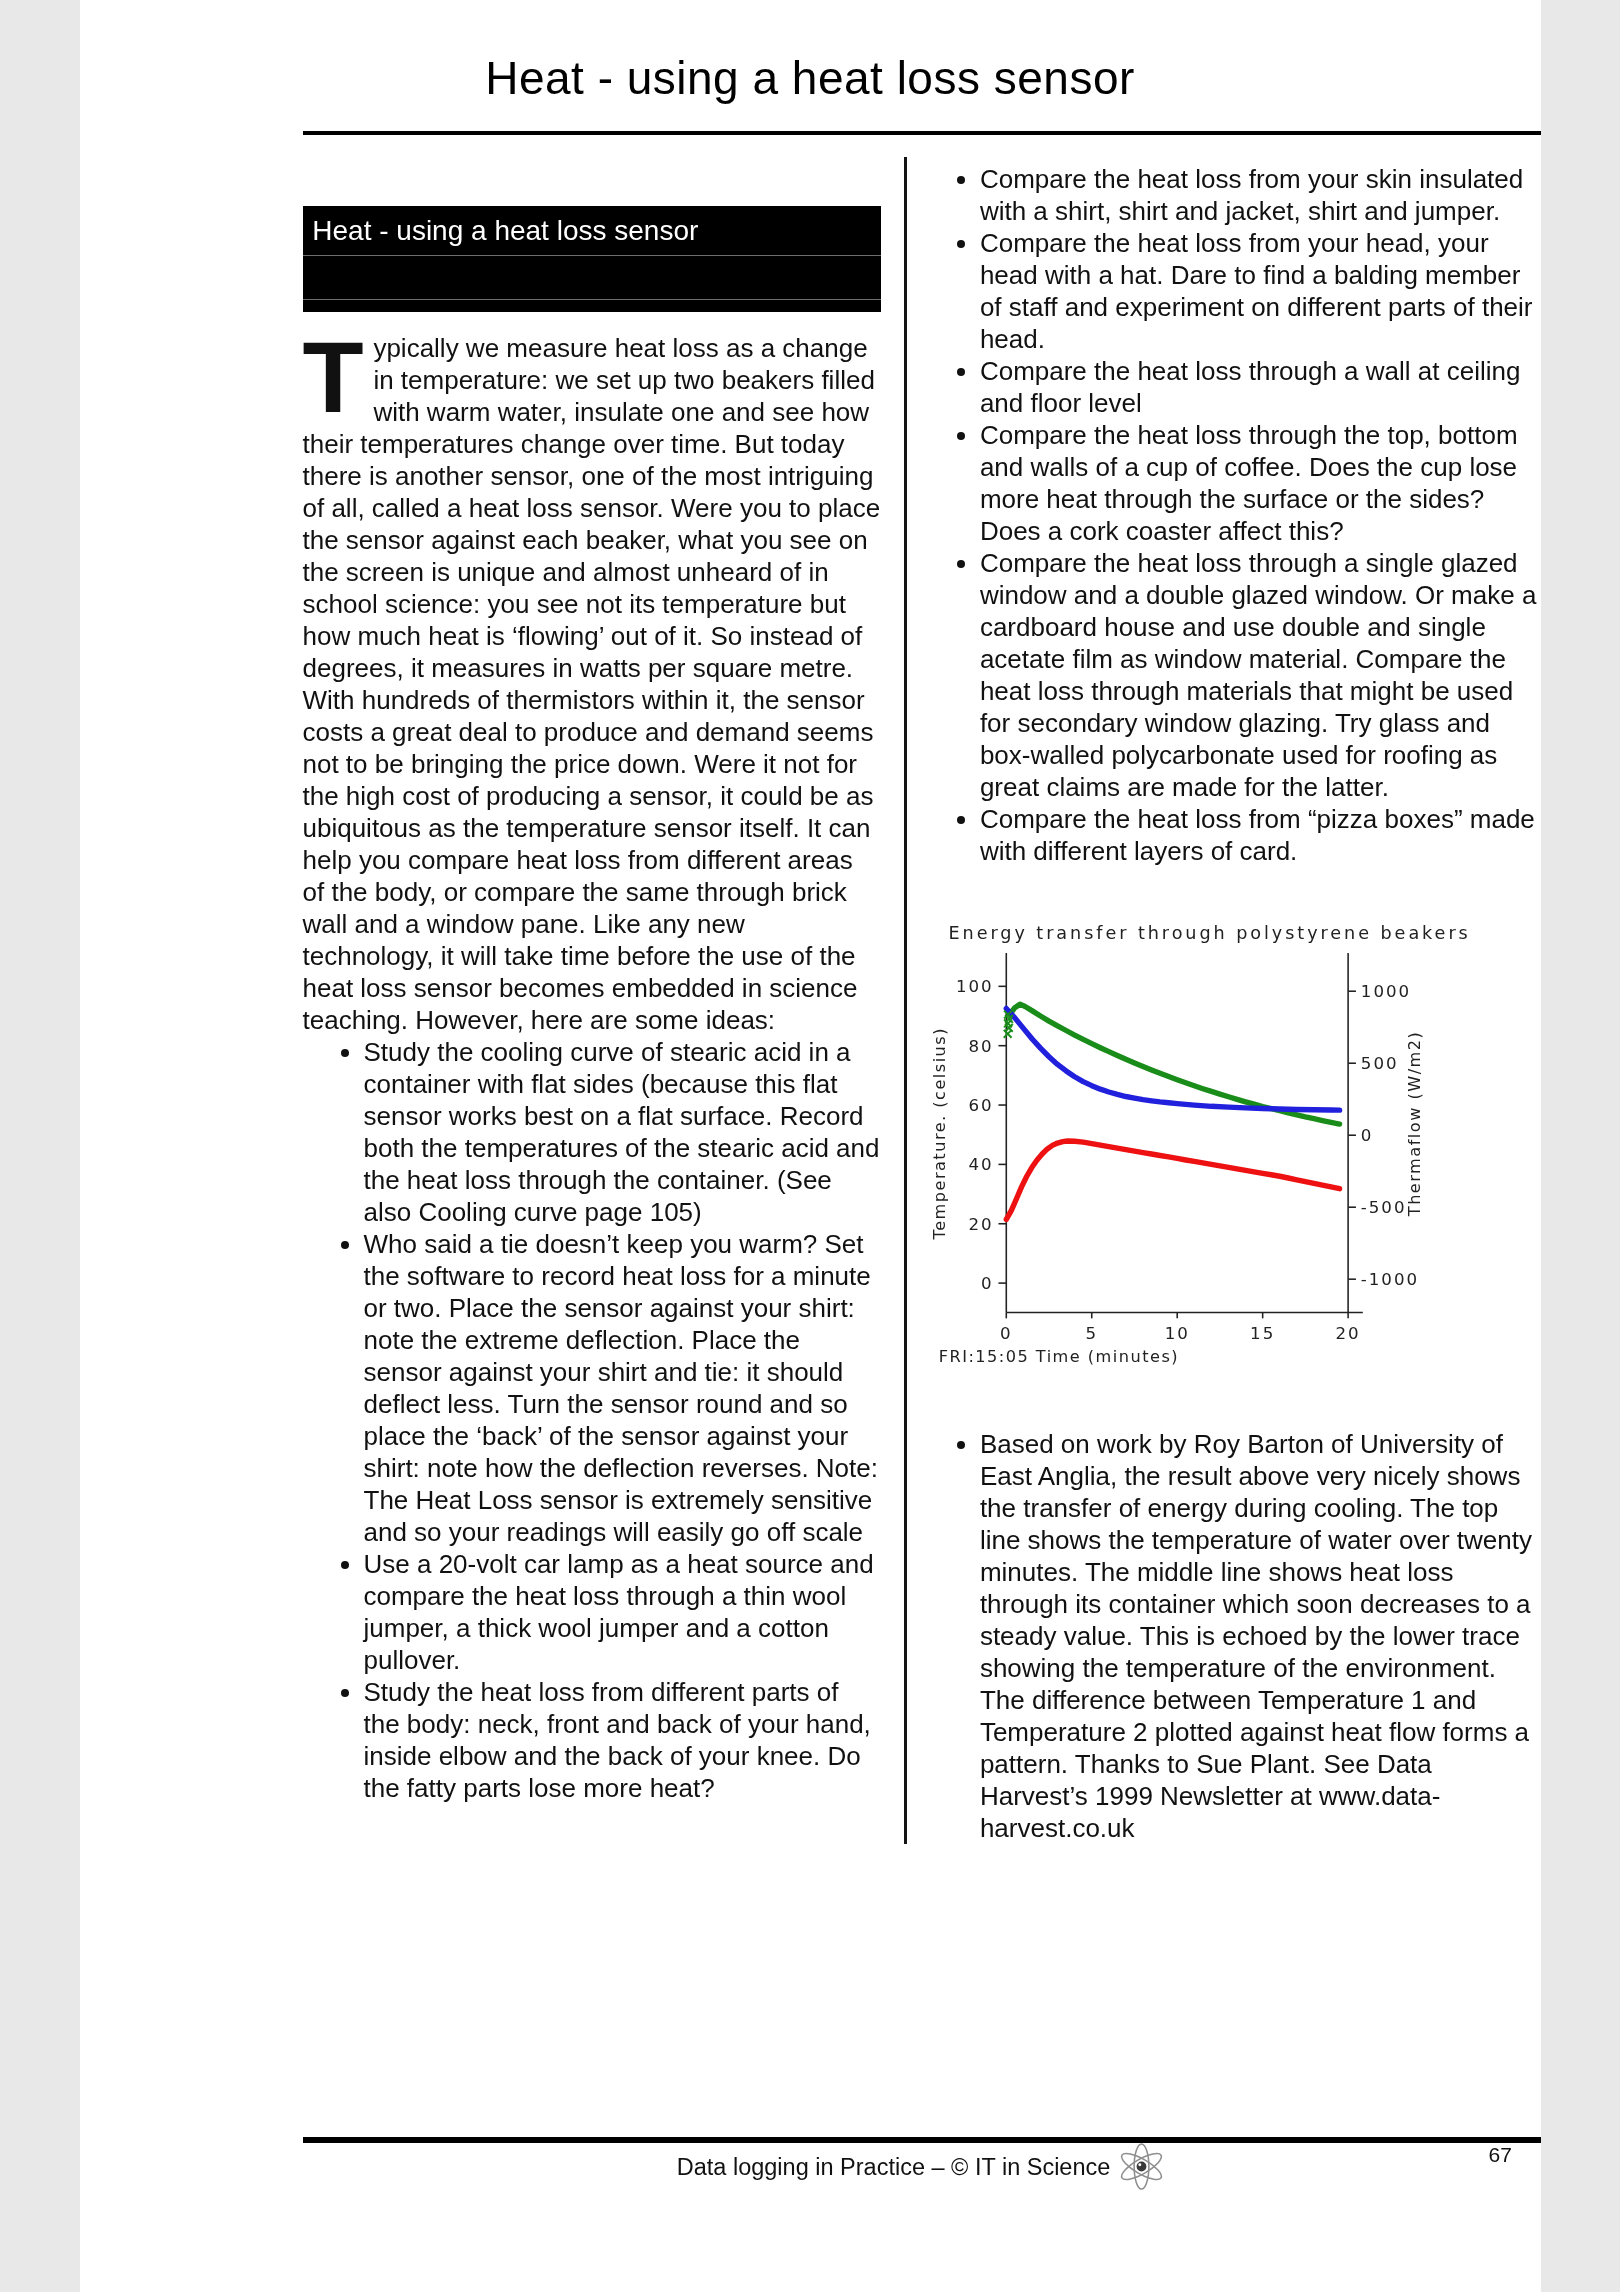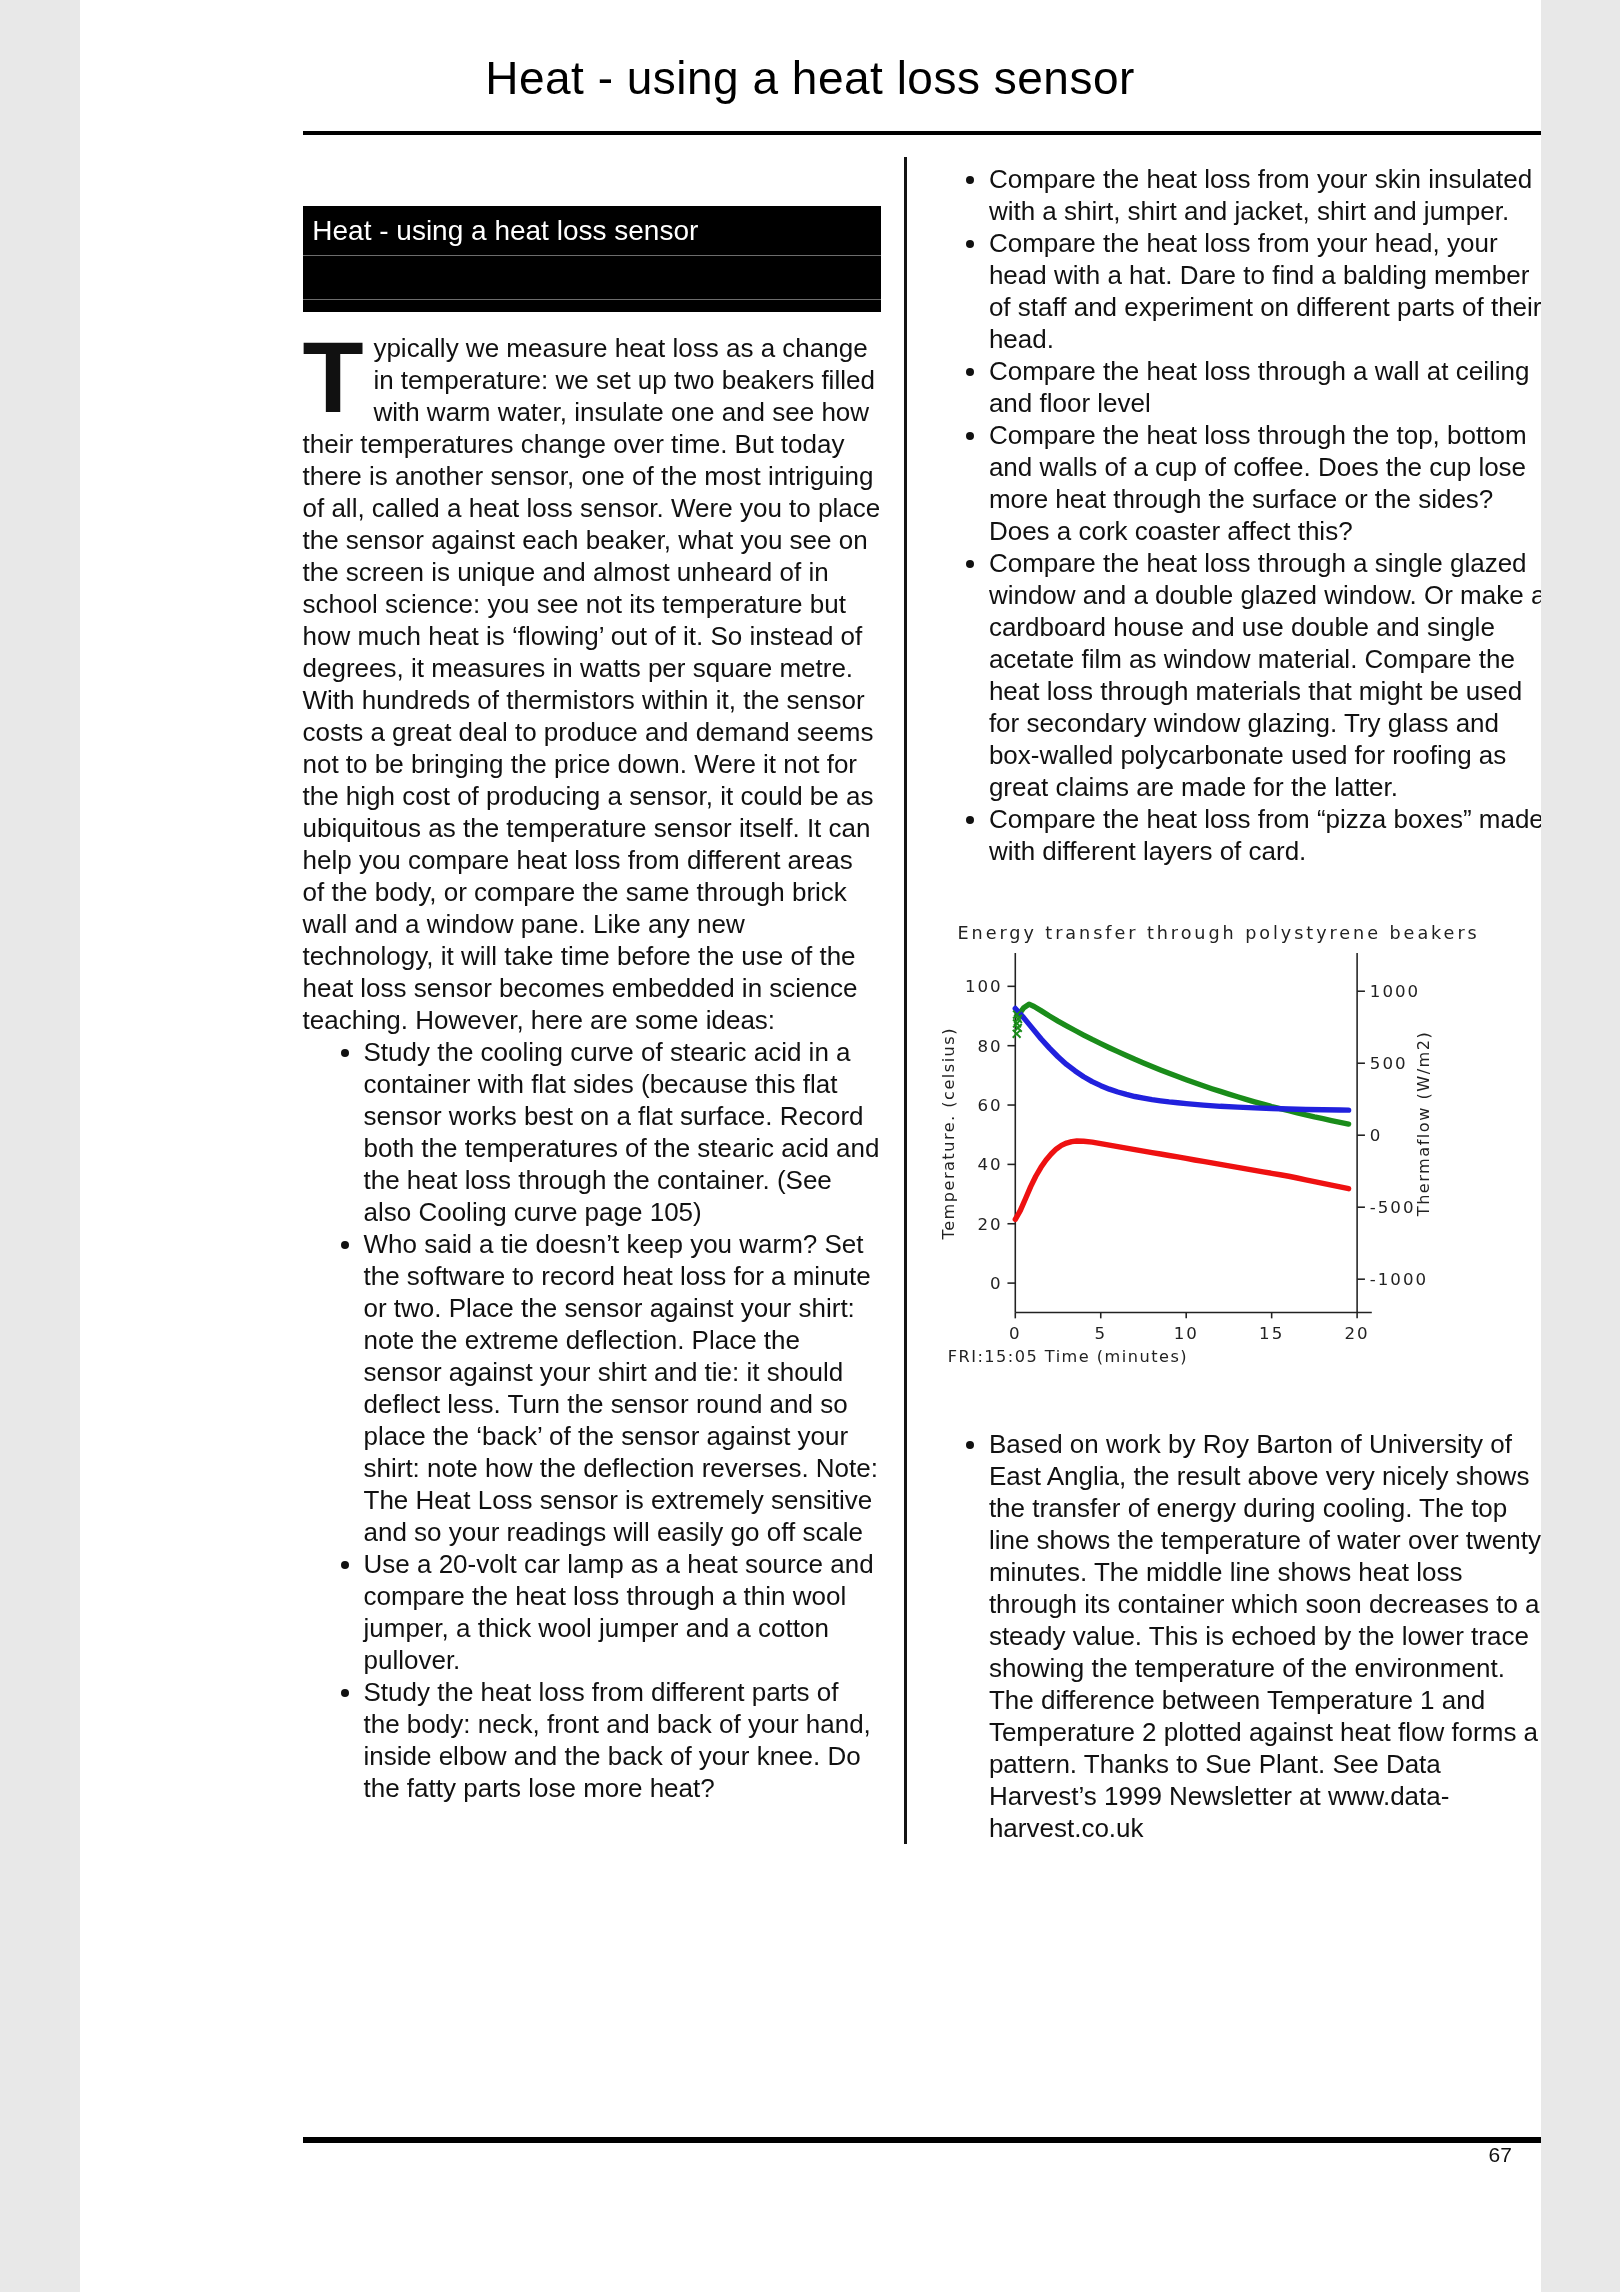--- a/index.html
+++ b/index.html
@@ -32,7 +32,7 @@
   }
   .left-col{width:578px;flex:0 0 578px;}
   .col-divider{flex:0 0 2.9px;background:#141414;margin-left:23.5px;}
-  .right-col{width:608px;flex:0 0 608px;margin-left:39px;}
+  .right-col{width:608px;flex:0 0 608px;margin-left:30px;}
 
   .section-box{
     margin-top:49px;

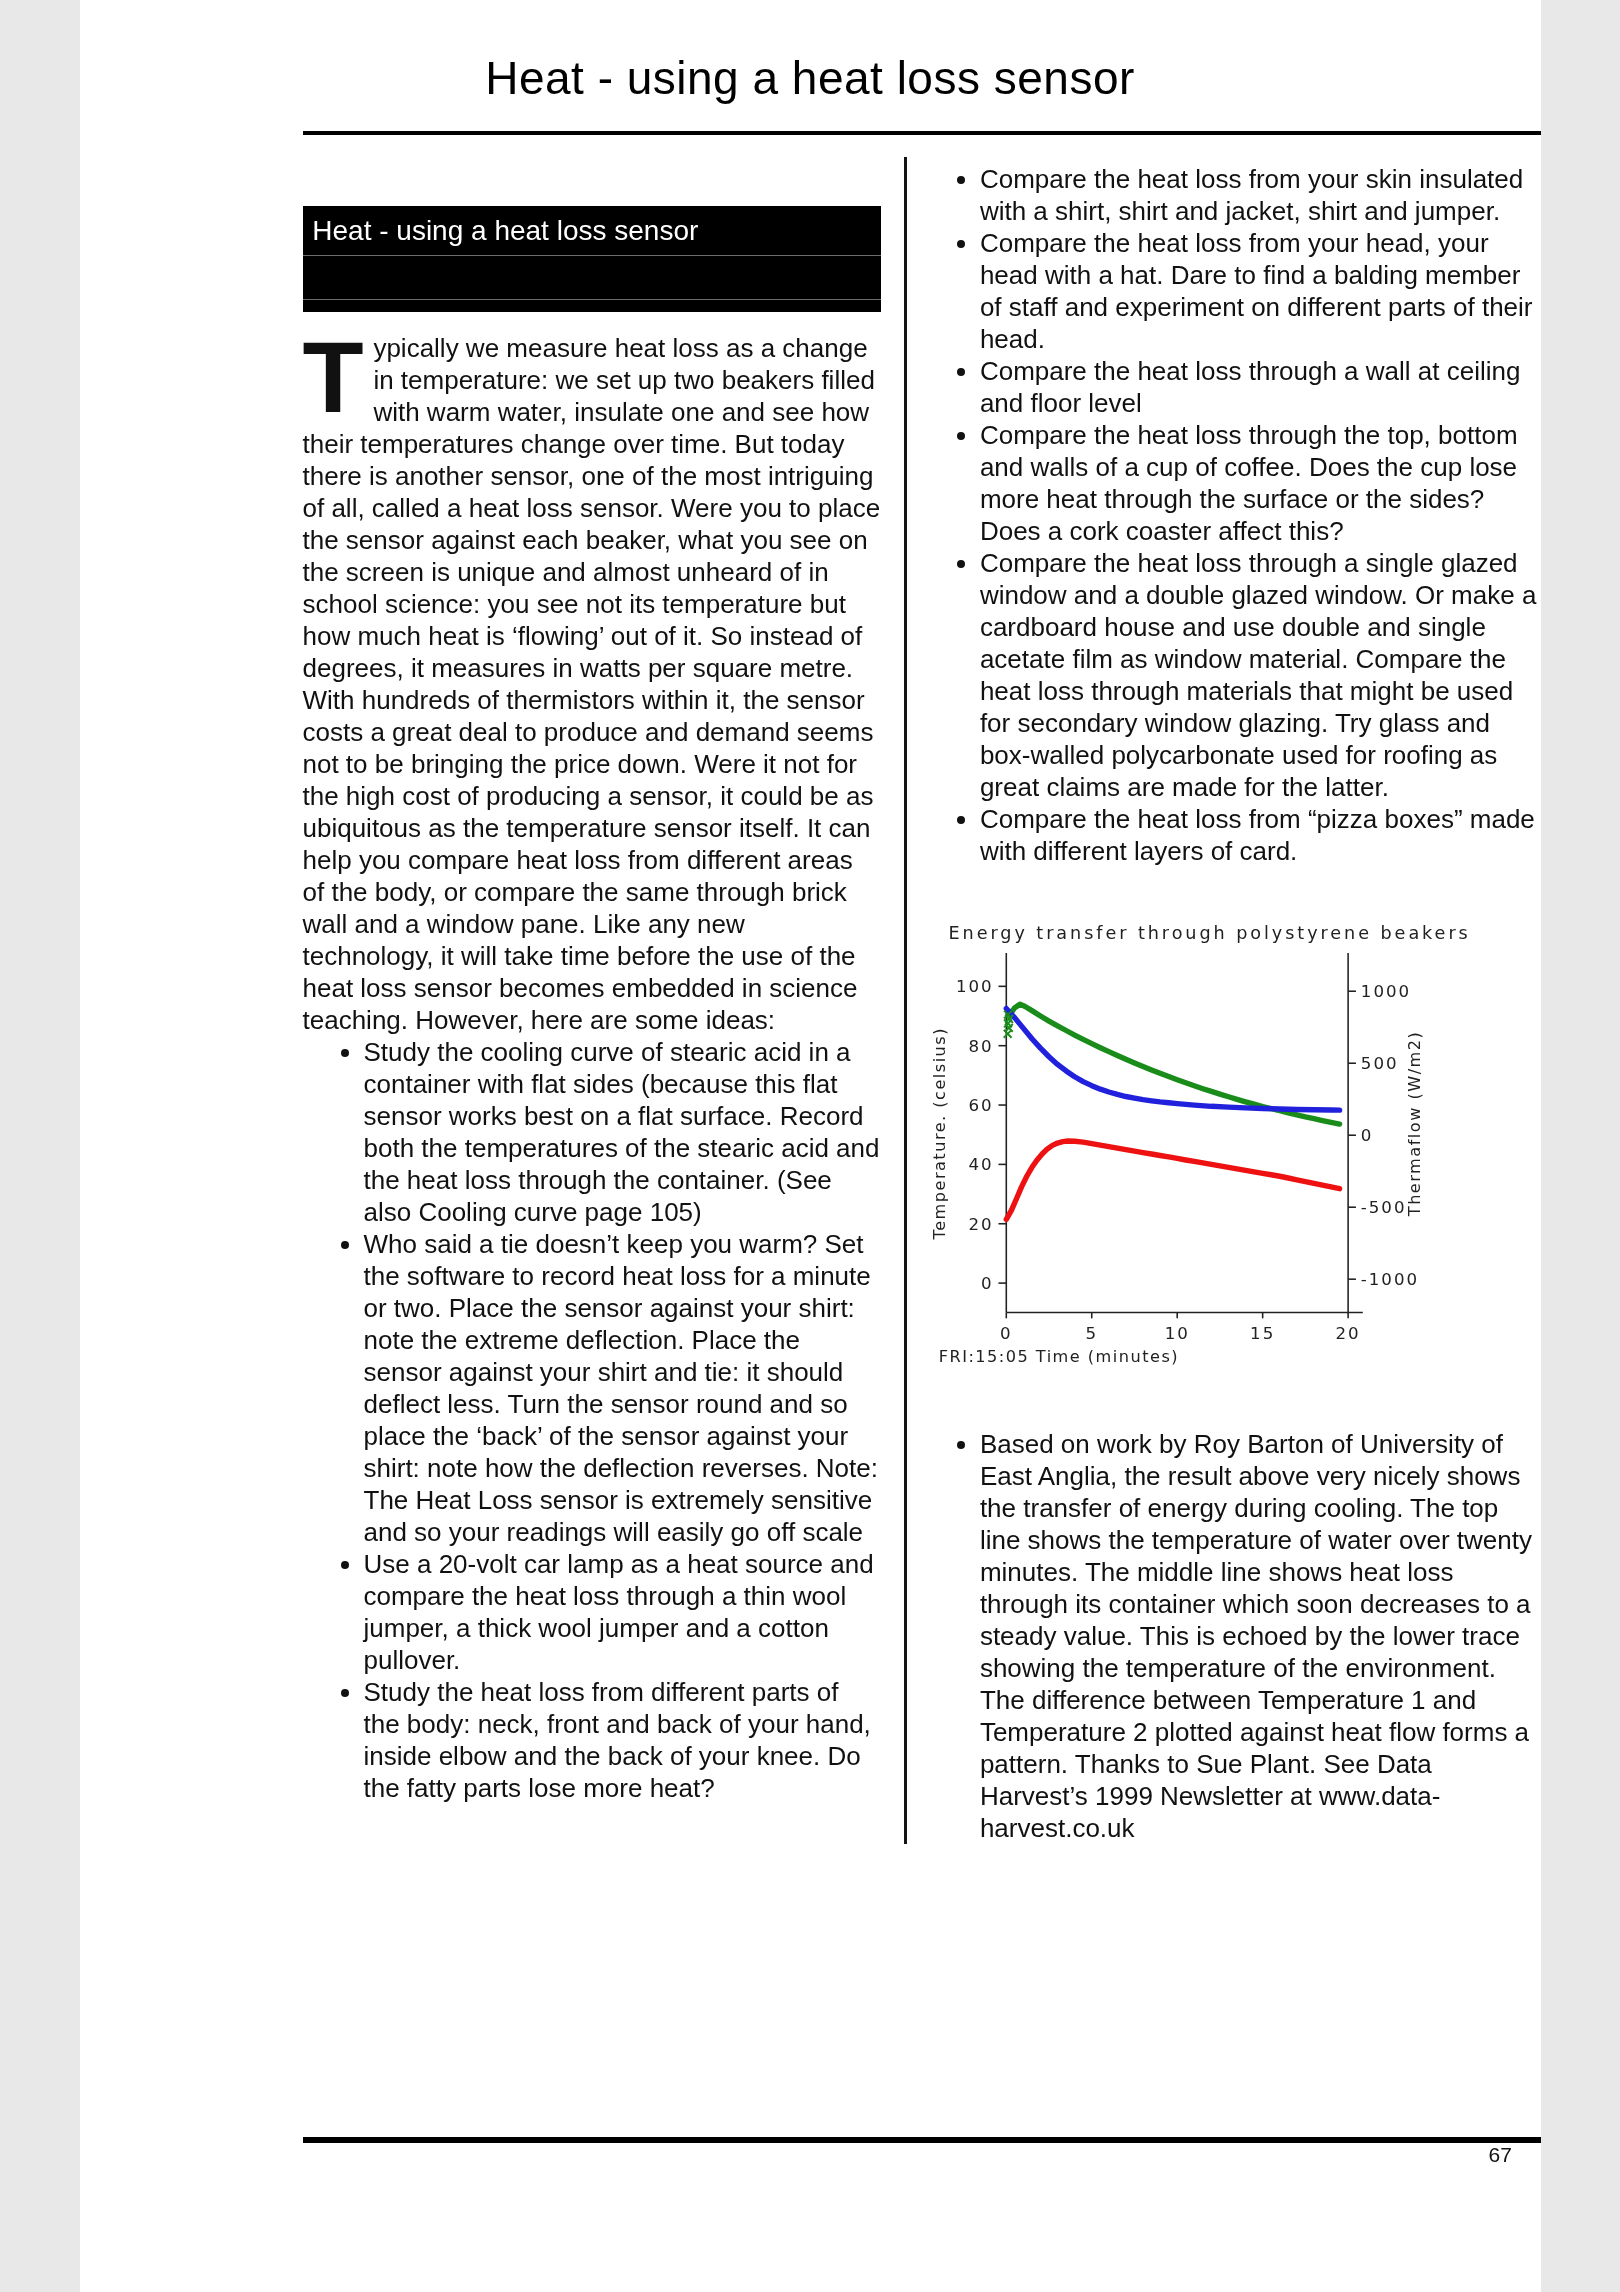--- a/index.html
+++ b/index.html
@@ -197,6 +197,18 @@
 
   <div class="bottom-rule"></div>
 
+  <div class="footer">
+    <span>Data logging in Practice – © IT in Science</span>
+    <svg class="atom" width="51" height="57" viewBox="0 0 52 58">
+      <g fill="none" stroke="#8f8f8f" stroke-width="1.6">
+        <ellipse cx="26" cy="29" rx="23" ry="7.5" transform="rotate(90 26 29)"></ellipse>
+        <ellipse cx="26" cy="29" rx="23" ry="7.5" transform="rotate(30 26 29)"></ellipse>
+        <ellipse cx="26" cy="29" rx="23" ry="7.5" transform="rotate(150 26 29)"></ellipse>
+      </g>
+      <circle cx="26" cy="29" r="5" fill="#3a3a3a"></circle>
+      <circle cx="24.3" cy="27.3" r="1.5" fill="#ffffff"></circle>
+    </svg>
+  </div>
 
   <div class="page-number">67</div>
 

